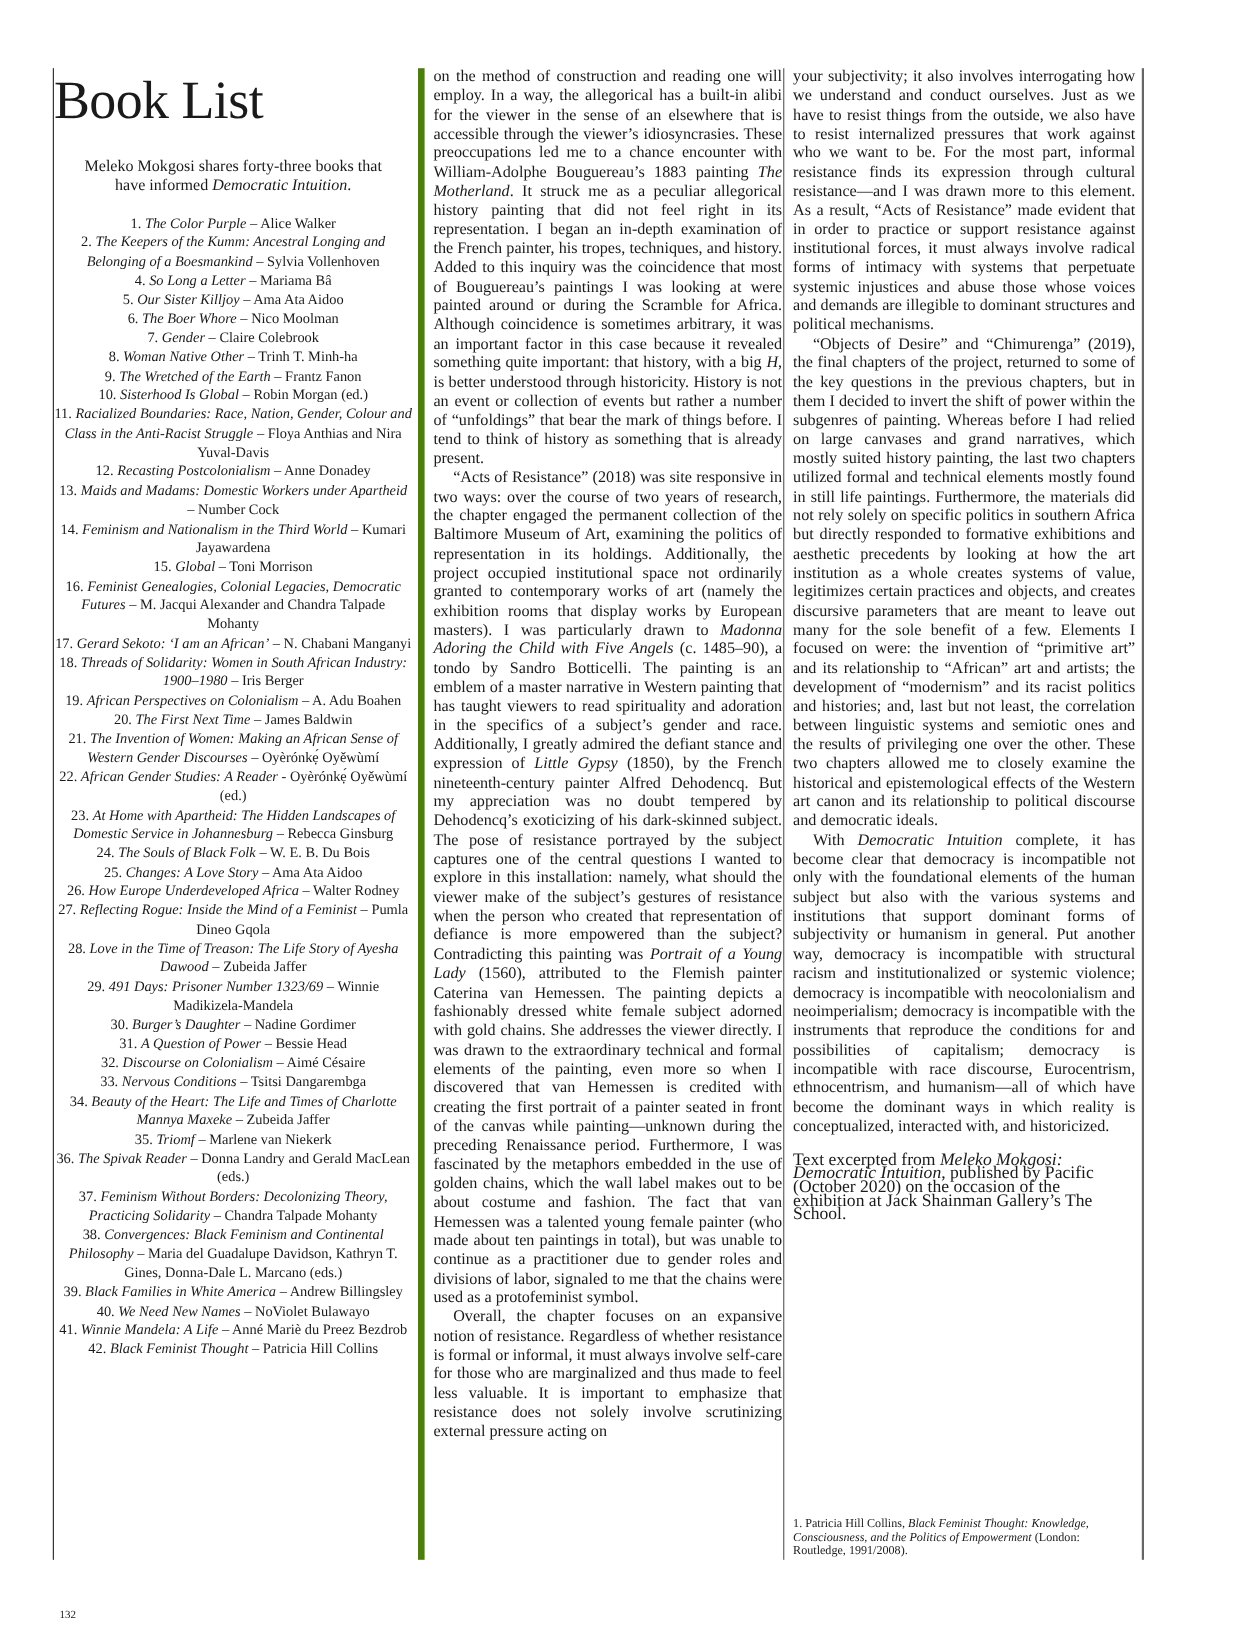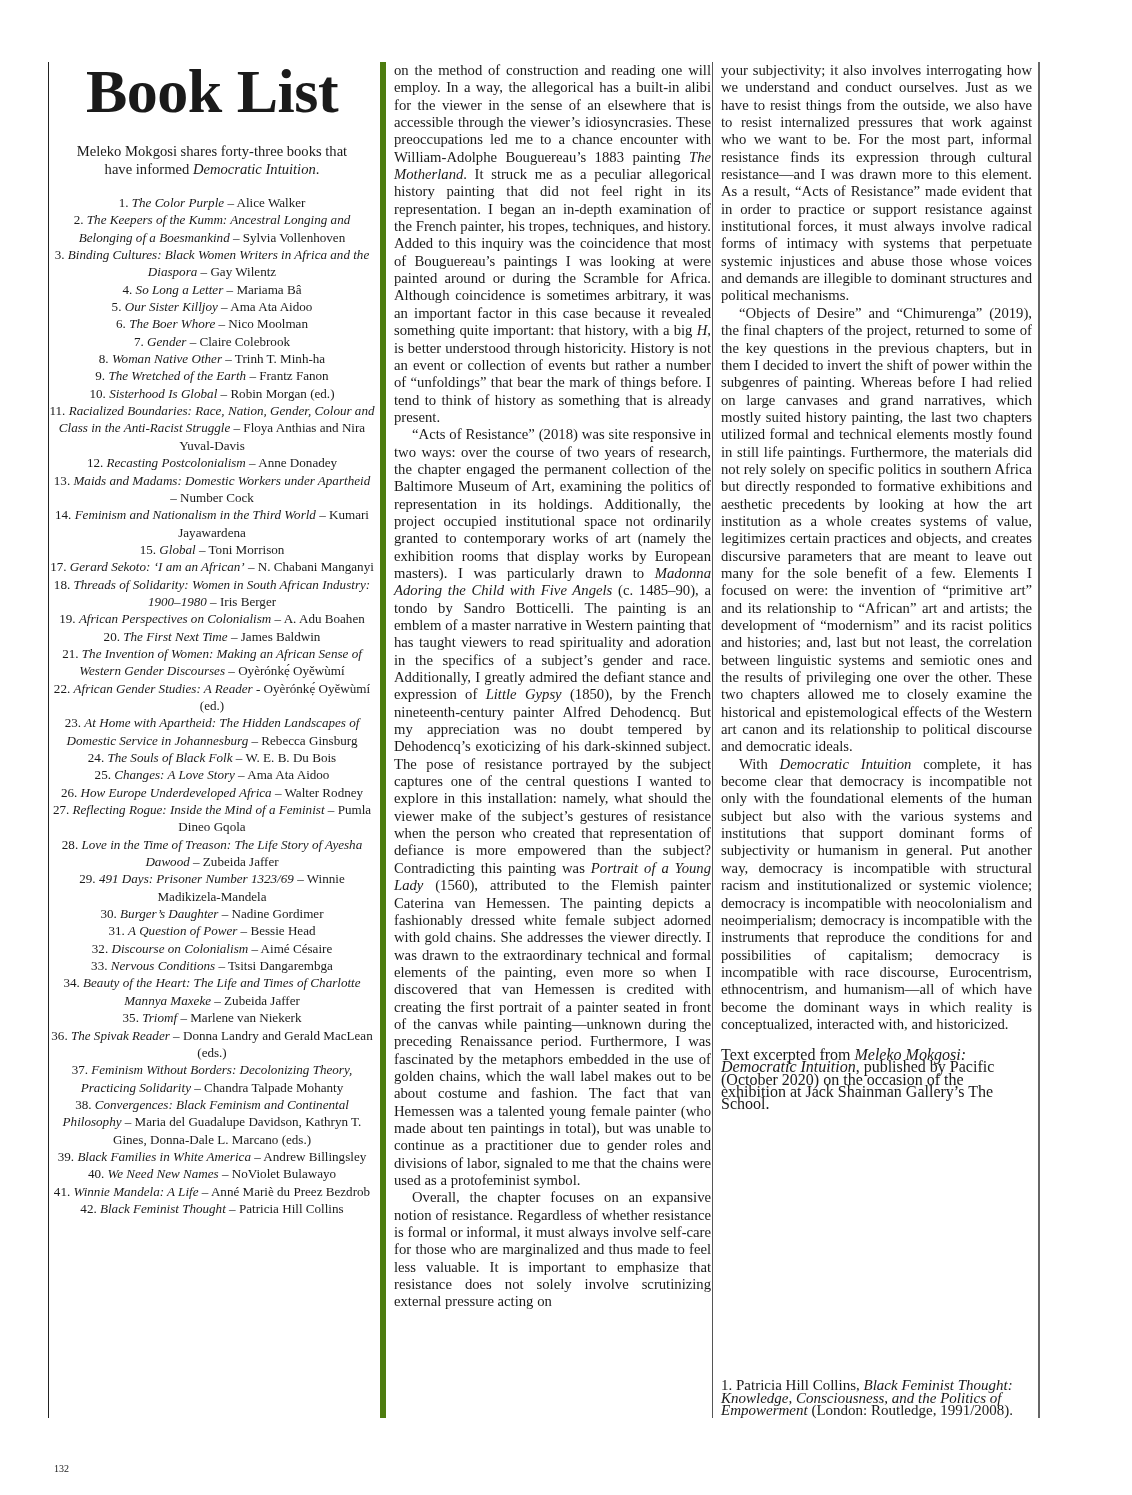--- a/index.html
+++ b/index.html
@@ -8,7 +8,7 @@
   .col-left { left: 48px; width: 326px; height: 1356px; border-left: 1px solid #222; padding-left: 0; }
   .col-mid { left: 380px; width: 331px; height: 1356px; border-left: 6px solid #4d7c0f; }
   .col-right { left: 712px; width: 325px; height: 1356px; border-left: 1px solid #555; border-right: 2px solid #666; }
-  .title { text-align: center; font-weight: bold; font-size: 62px; line-height: 50px; margin: 4px 0 0 0; letter-spacing: -0.5px; }
+  .title { font-weight: normal; font-size: 49px; line-height: 50px; margin: 4px 0 0 0; letter-spacing: -0.5px; }
   .intro { text-align: center; font-size: 14.6px; line-height: 17.5px; margin: 27px 0 16px 0; padding: 0 20px; }
   .booklist { text-align: center; font-size: 13.1px; line-height: 17.35px; margin: 0; padding: 0; list-style: none; }
   .booklist li { margin: 0; }

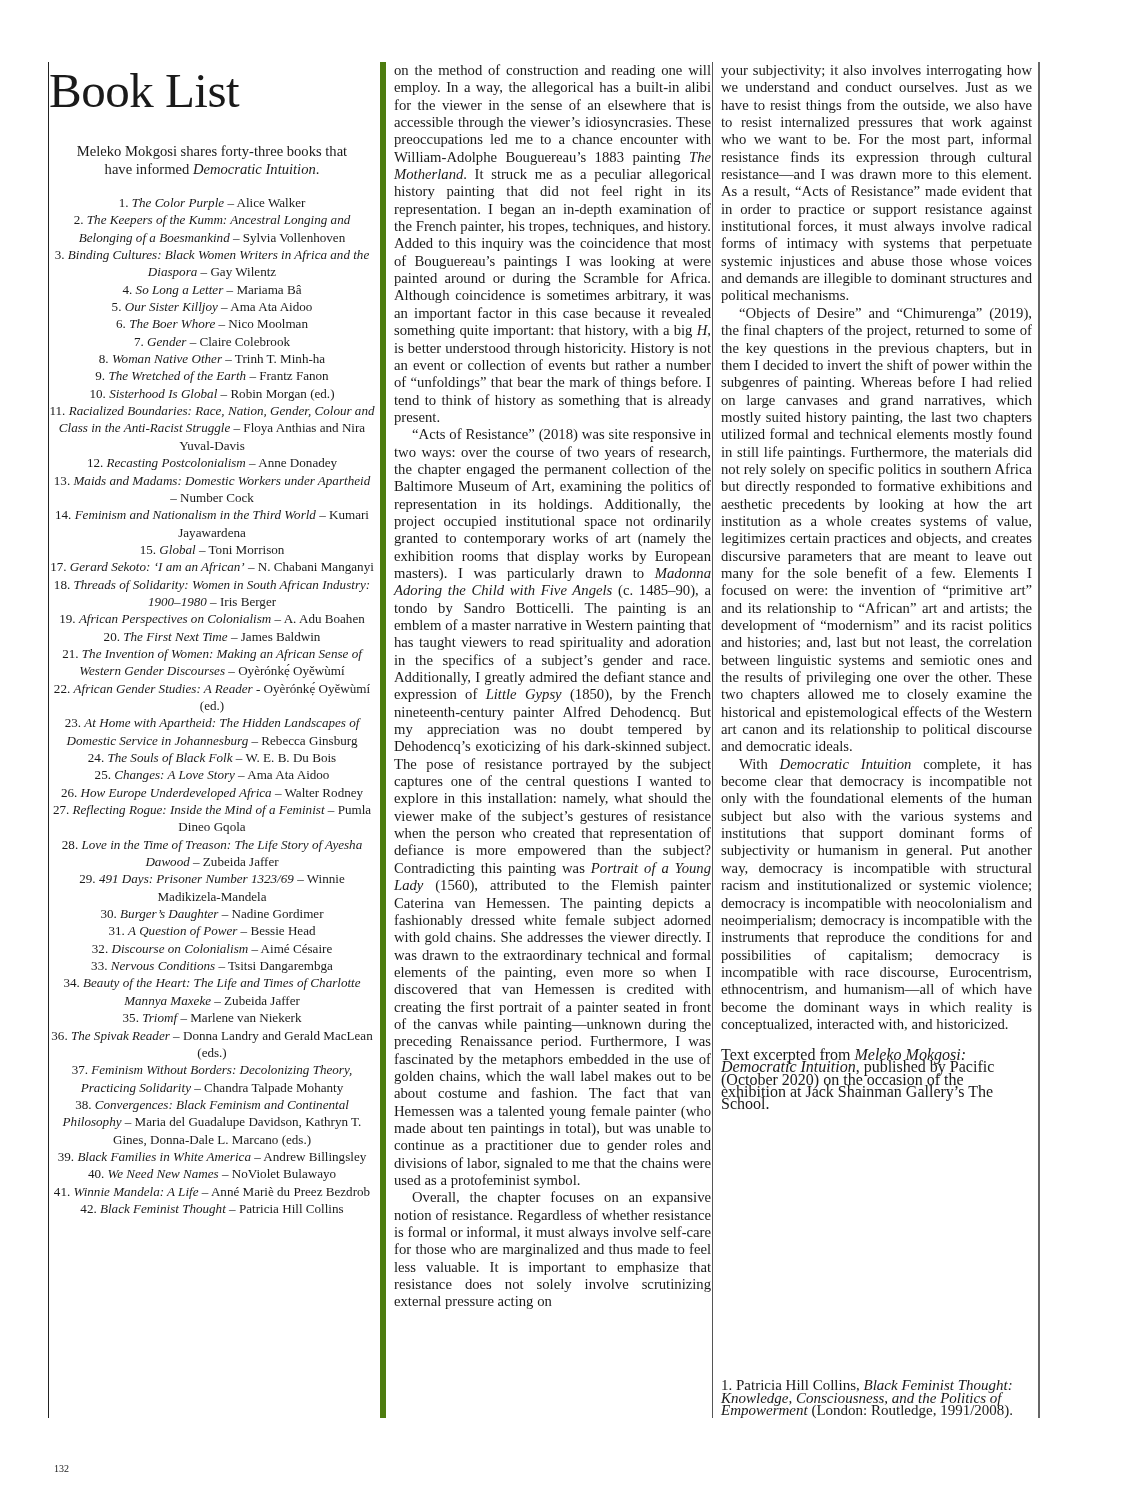--- a/index.html
+++ b/index.html
@@ -30,7 +30,6 @@
   <ul class="booklist" id="booklist">
       <li><span>1. </span><i>The Color Purple</i><span> – </span><span>Alice Walker</span></li>
       <li><span>2. </span><i>The Keepers of the Kumm: Ancestral Longing and Belonging of a Boesmankind</i><span> – </span><span>Sylvia Vollenhoven</span></li>
-      <li><span>3. </span><i>Binding Cultures: Black Women Writers in Africa and the Diaspora</i><span> – </span><span>Gay Wilentz</span></li>
       <li><span>4. </span><i>So Long a Letter</i><span> – </span><span>Mariama Bâ</span></li>
       <li><span>5. </span><i>Our Sister Killjoy</i><span> – </span><span>Ama Ata Aidoo</span></li>
       <li><span>6. </span><i>The Boer Whore</i><span> – </span><span>Nico Moolman</span></li>

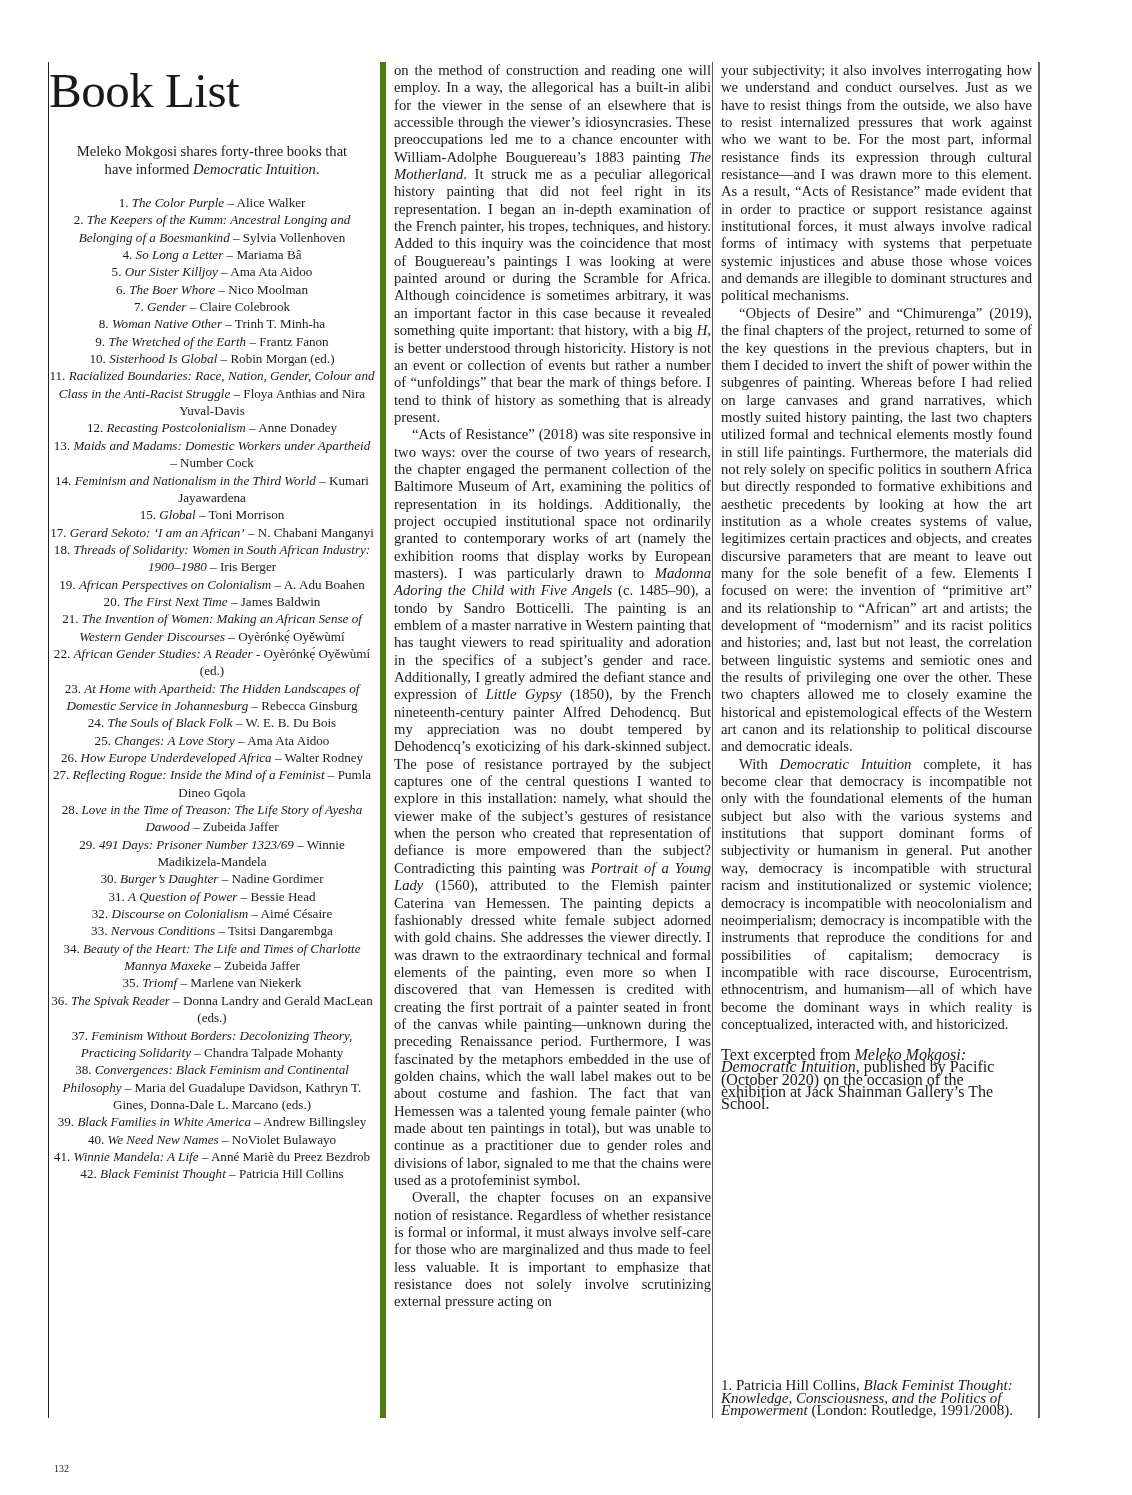--- a/index.html
+++ b/index.html
@@ -42,6 +42,7 @@
       <li><span>13. </span><i>Maids and Madams: Domestic Workers under Apartheid</i><span> – </span><span>Number Cock</span></li>
       <li><span>14. </span><i>Feminism and Nationalism in the Third World</i><span> – </span><span>Kumari Jayawardena</span></li>
       <li><span>15. </span><i>Global</i><span> – </span><span>Toni Morrison</span></li>
+      <li><span>16. </span><i>Feminist Genealogies, Colonial Legacies, Democratic Futures</i><span> – </span><span>M. Jacqui Alexander and Chandra Talpade Mohanty</span></li>
       <li><span>17. </span><i>Gerard Sekoto: ‘I am an African’</i><span> – </span><span>N. Chabani Manganyi</span></li>
       <li><span>18. </span><i>Threads of Solidarity: Women in South African Industry: 1900–1980</i><span> – </span><span>Iris Berger</span></li>
       <li><span>19. </span><i>African Perspectives on Colonialism</i><span> – </span><span>A. Adu Boahen</span></li>

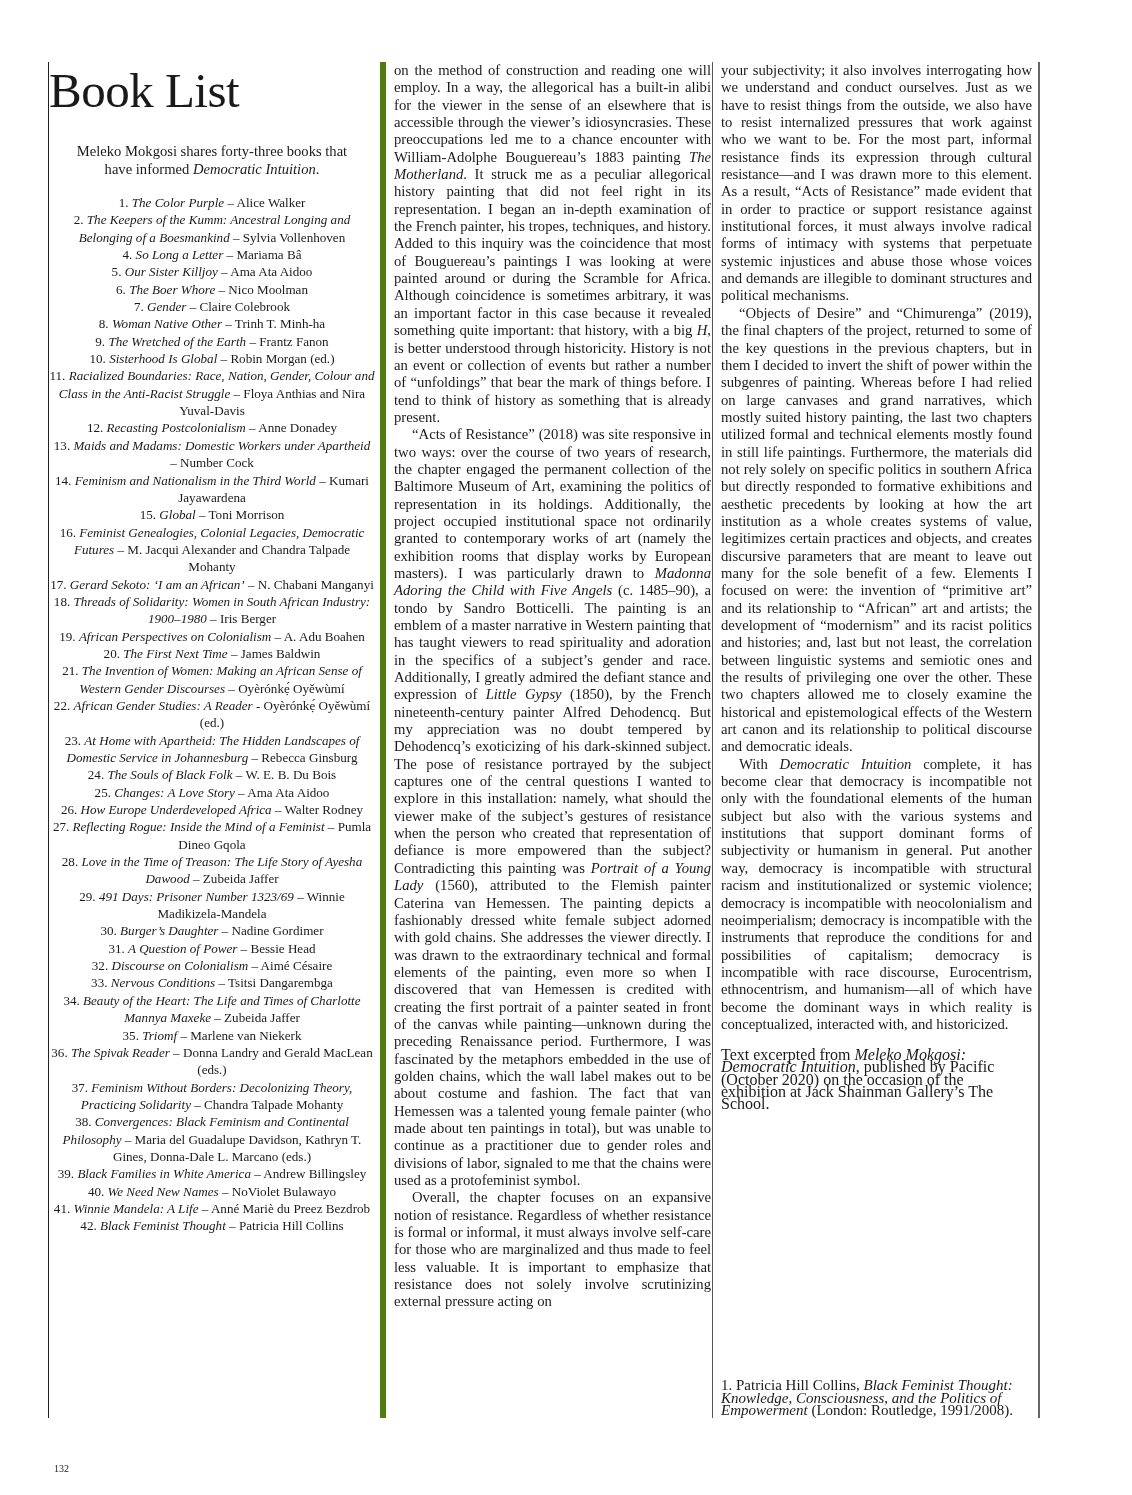--- a/index.html
+++ b/index.html
@@ -18,7 +18,7 @@
   .body-text p.indent { text-indent: 18px; }
   .body-text i { font-style: italic; }
   .excerpt { font-size: 16px; line-height: 12.2px; margin: 16px 8px 0 8px; }
-  .footnote { position: absolute; bottom: 2px; left: 8px; right: 6px; font-size: 15px; line-height: 12.2px; }
+  .footnote { position: absolute; bottom: 2px; left: 8px; right: 6px; font-size: 11px; line-height: 12.2px; }
   .page-number { position: absolute; left: 54px; top: 1447px; font-size: 10px; margin-top: 16px; }
 </style>
 </head>

